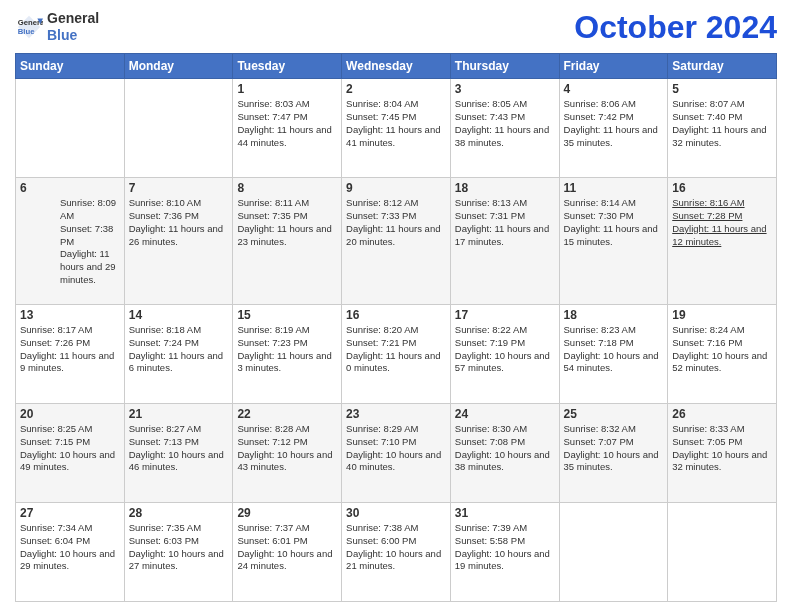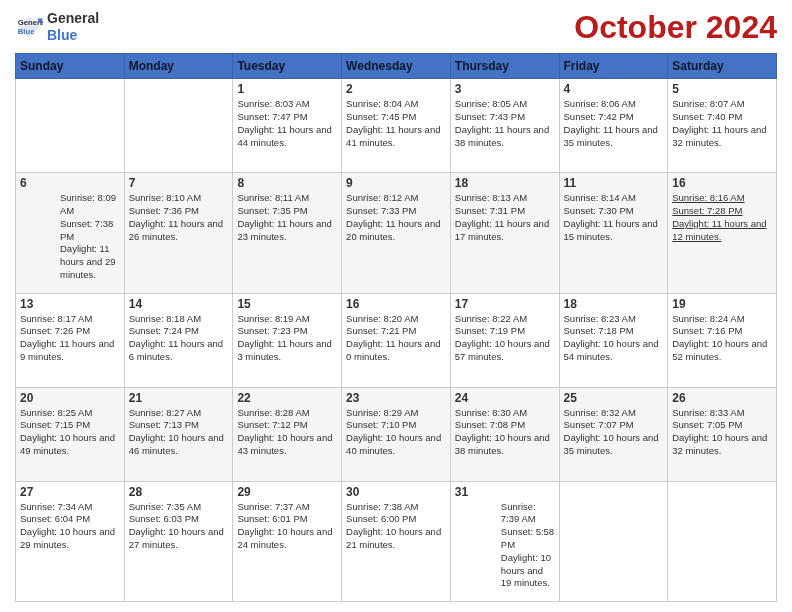--- a/index.html
+++ b/index.html
@@ -38,7 +38,7 @@
     .month-title {
       font-size: 32px;
       font-weight: bold;
-      color: #b91c1c;
+      color: #1d4ed8;
       line-height: 1.1;
       margin-left: 29px;
     }

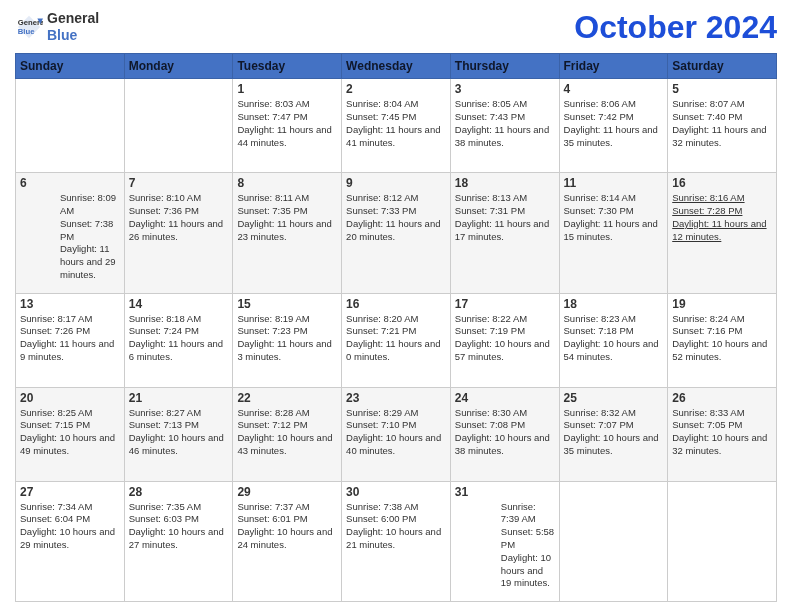--- a/index.html
+++ b/index.html
@@ -55,7 +55,7 @@
     }
     .calendar thead tr th {
       background: #4472C4;
-      color: #0f172a;
+      color: #ffffff;
       font-size: 12px;
       font-weight: bold;
       padding: 5px 4px;

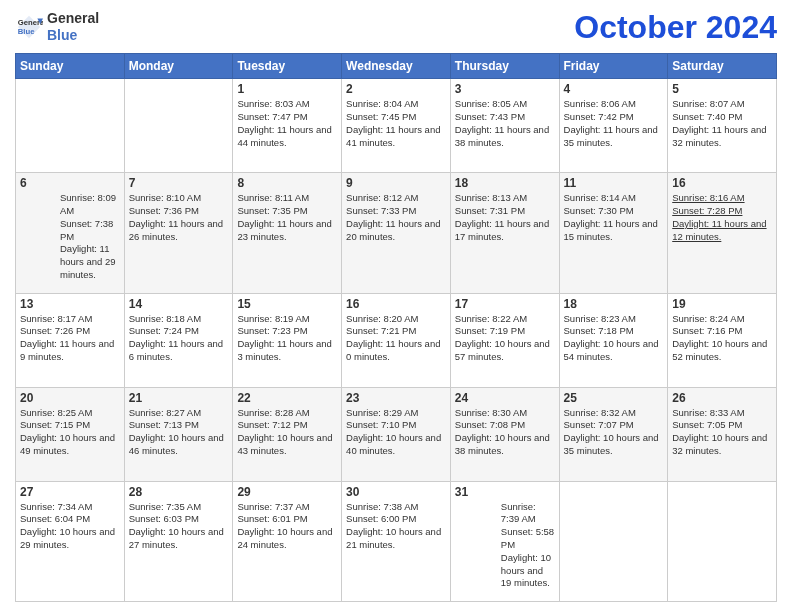--- a/index.html
+++ b/index.html
@@ -322,7 +322,7 @@
           </td>
           <td>
             <span class="day-num">31</span>
-            <div class="cell-text" style="white-space: pre-line; margin-left: 46px;">Sunrise: 7:39 AM
+            <div class="cell-text" style="white-space: pre-line;">Sunrise: 7:39 AM
 Sunset: 5:58 PM
 Daylight: 10 hours and 19 minutes.</div>
           </td>

